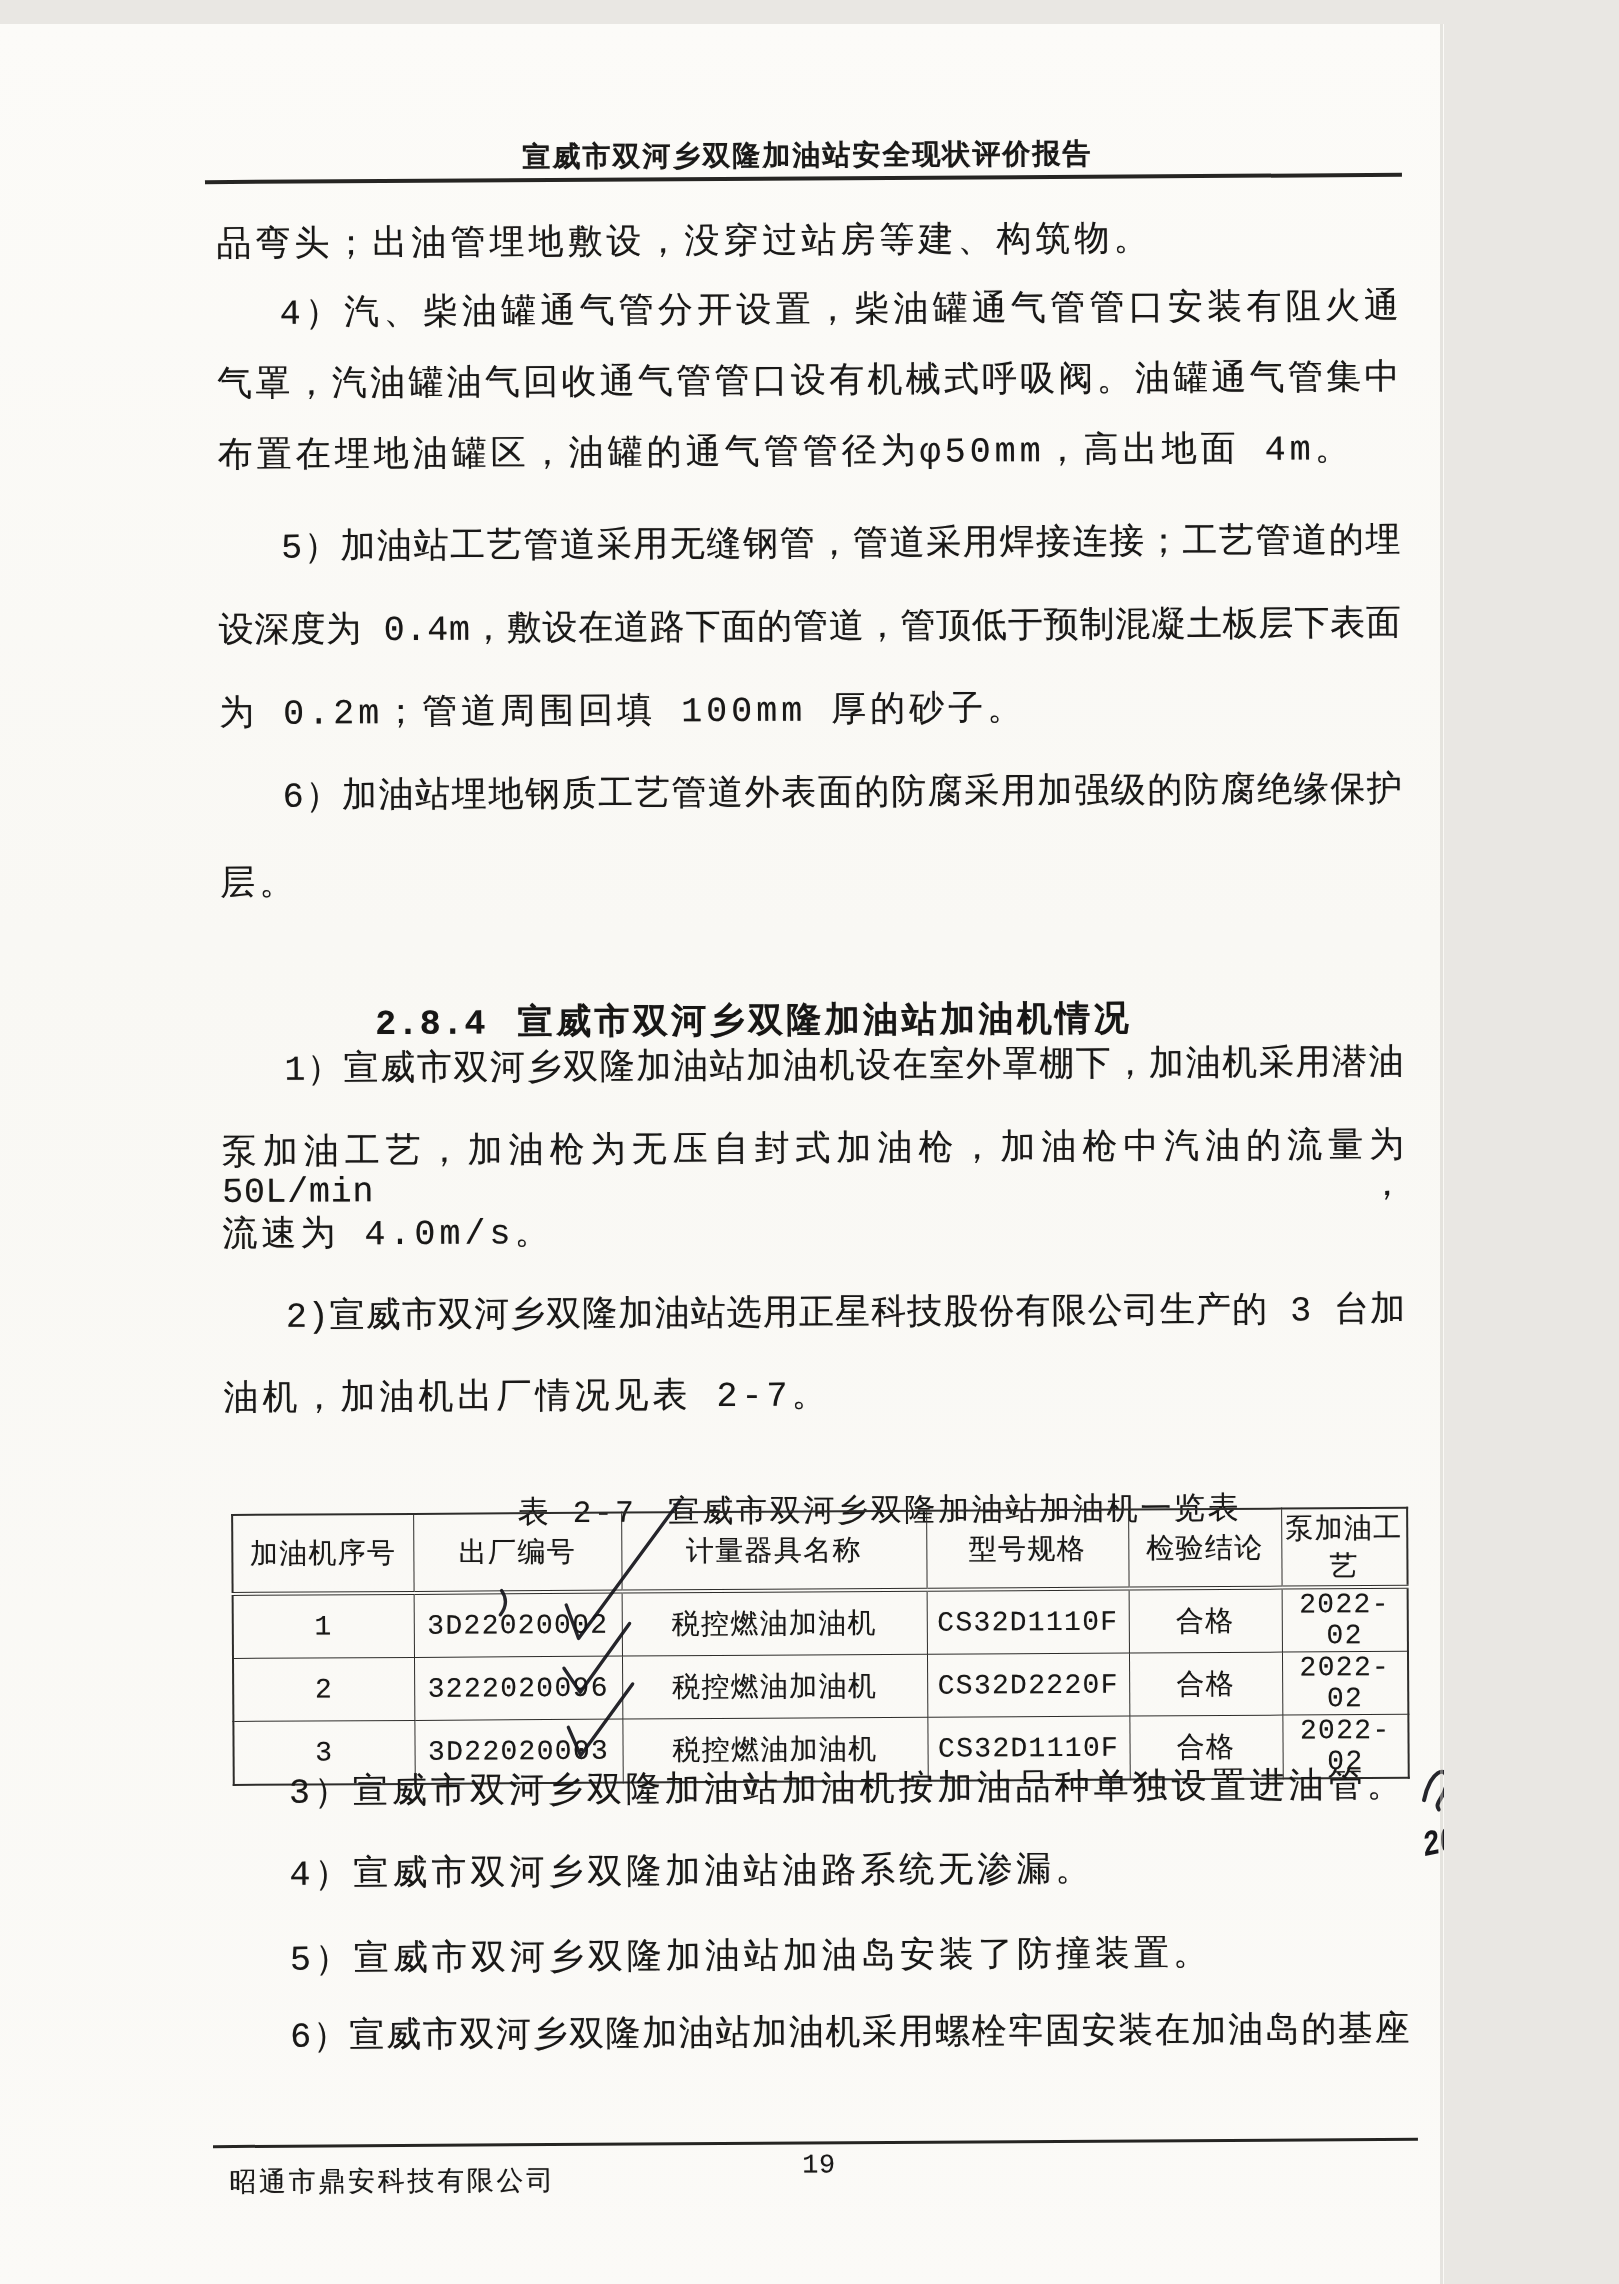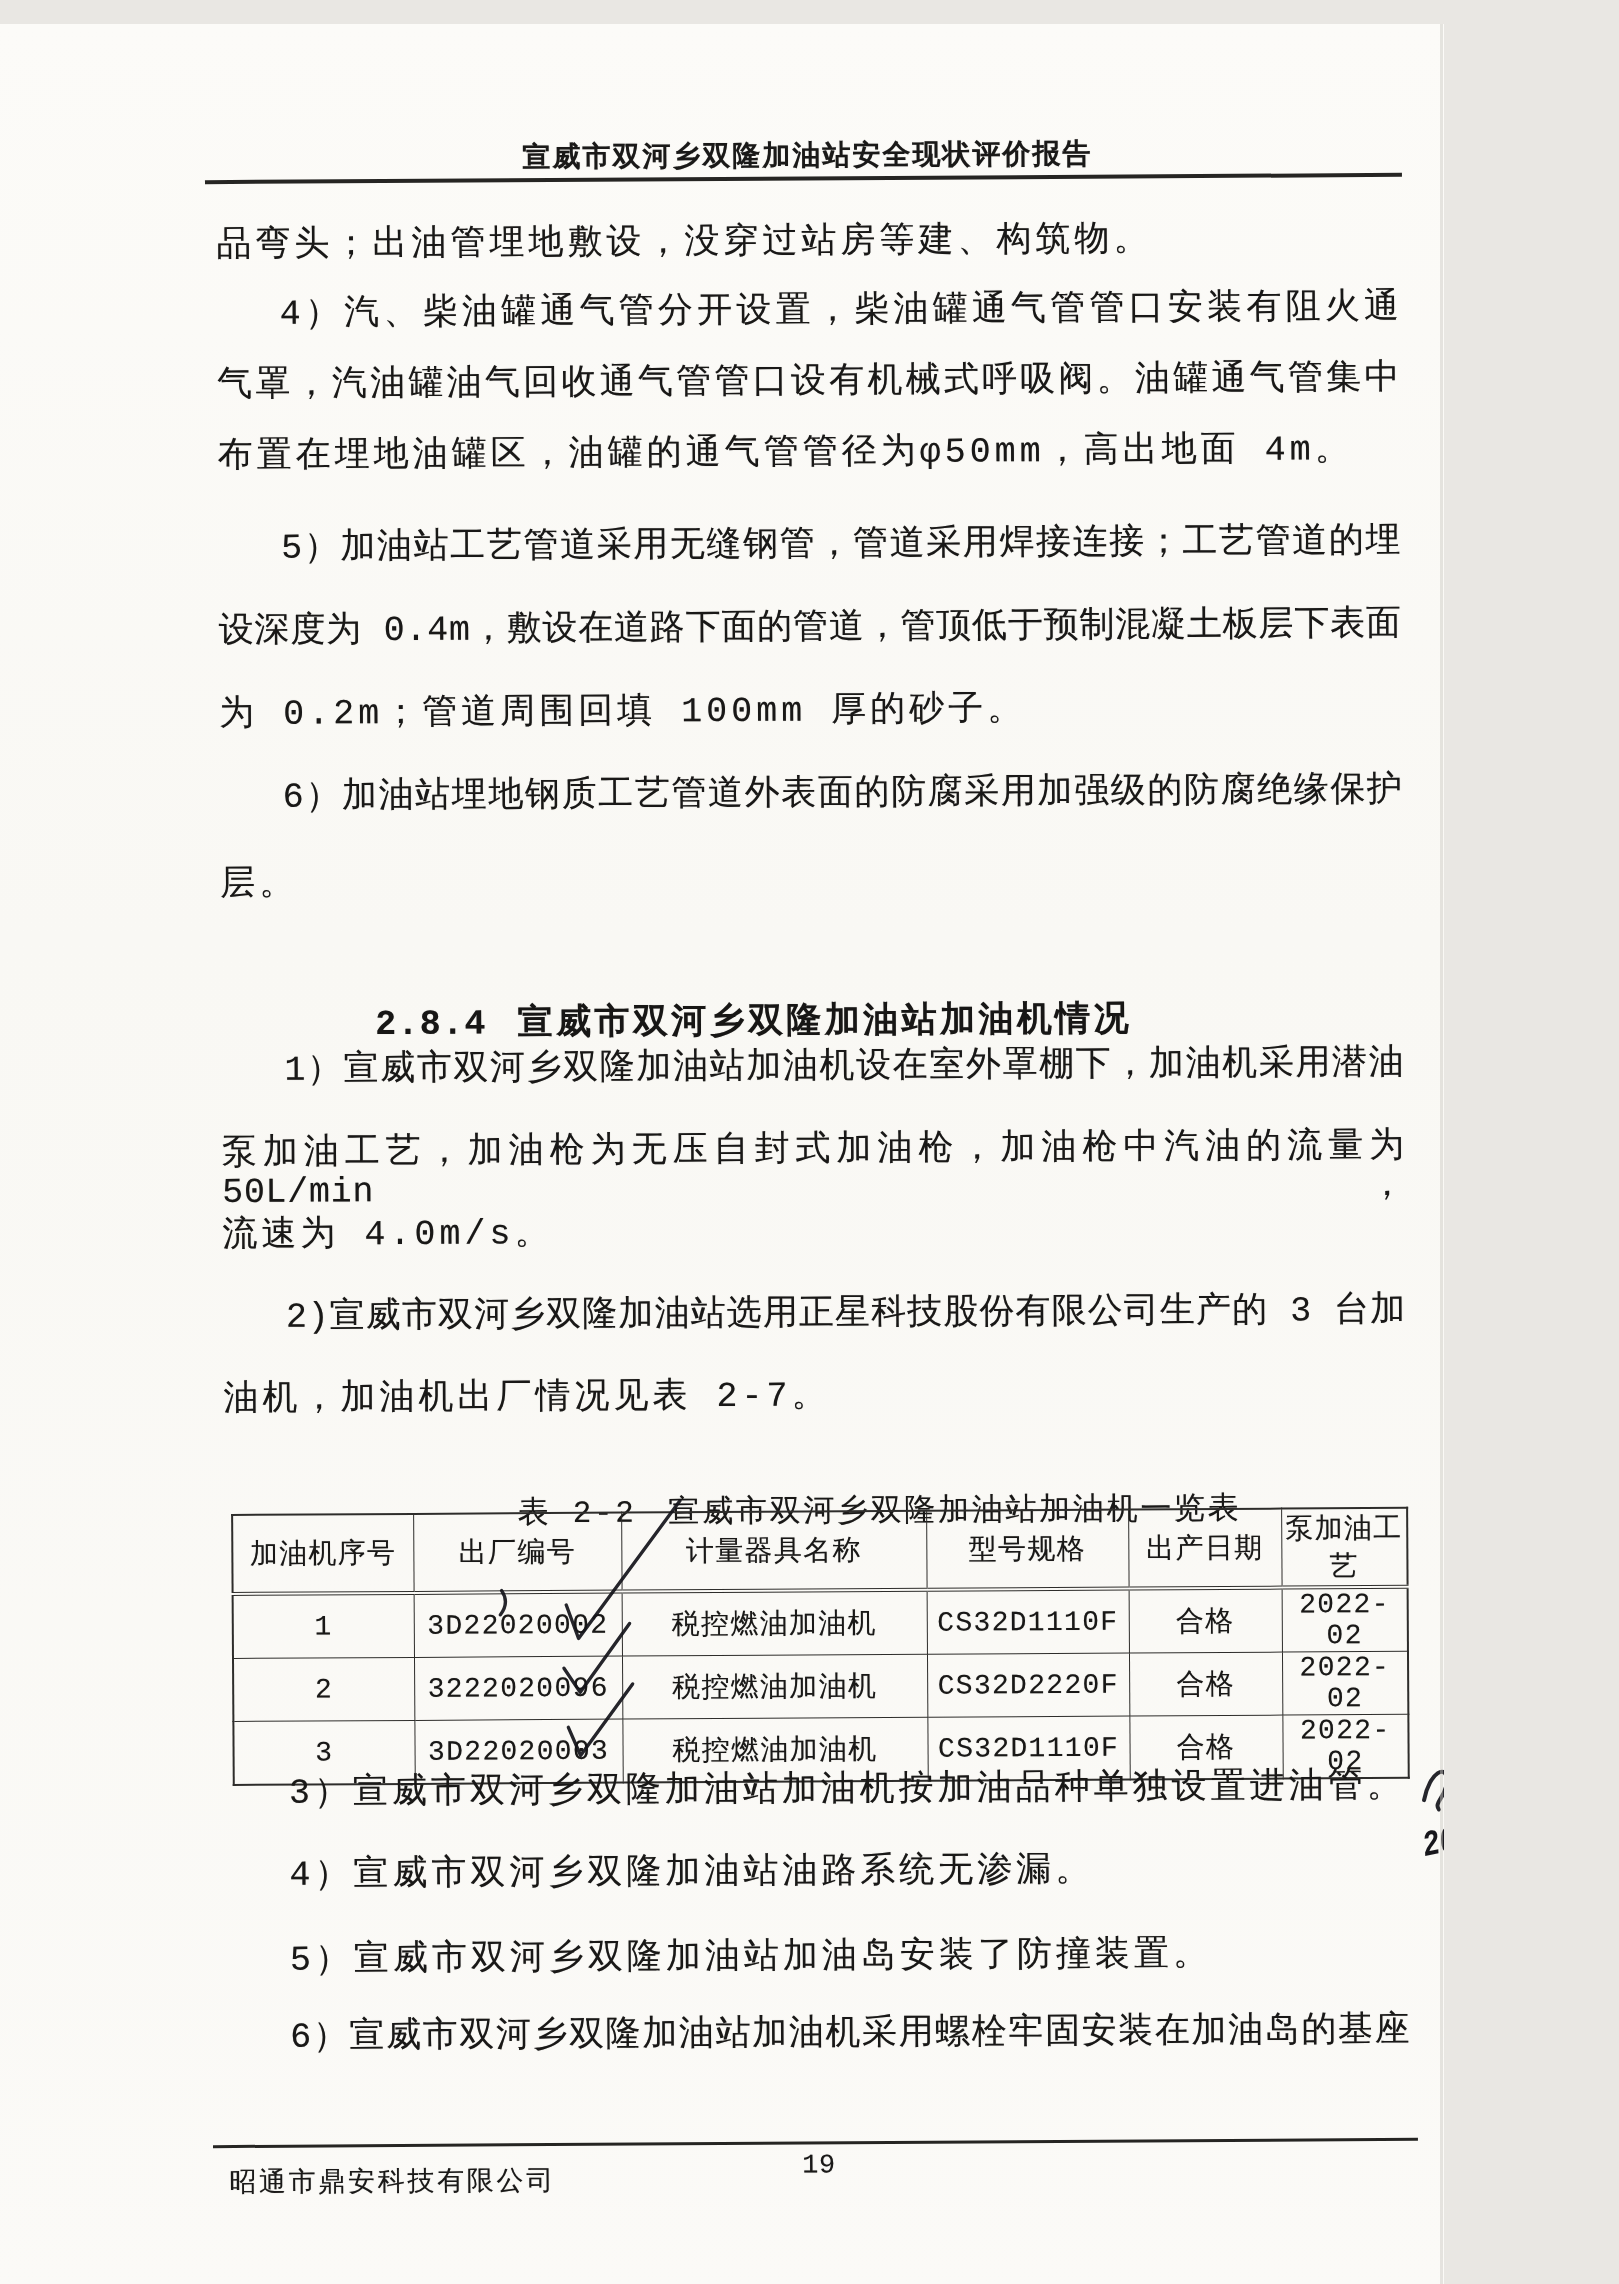--- a/index.html
+++ b/index.html
@@ -100,7 +100,7 @@
     <div class="line nat inktext" style="top:1354px">油机，加油机出厂情况见表 2-7。</div>
 
     <div class="caption inktext">
-      <span class="cap-label">表 2-2</span><span>宣威市双河乡双隆加油站加油机一览表</span>
+      <span class="cap-label">表 2-7</span><span>宣威市双河乡双隆加油站加油机一览表</span>
     </div>
 
     <table class="pump inktext">

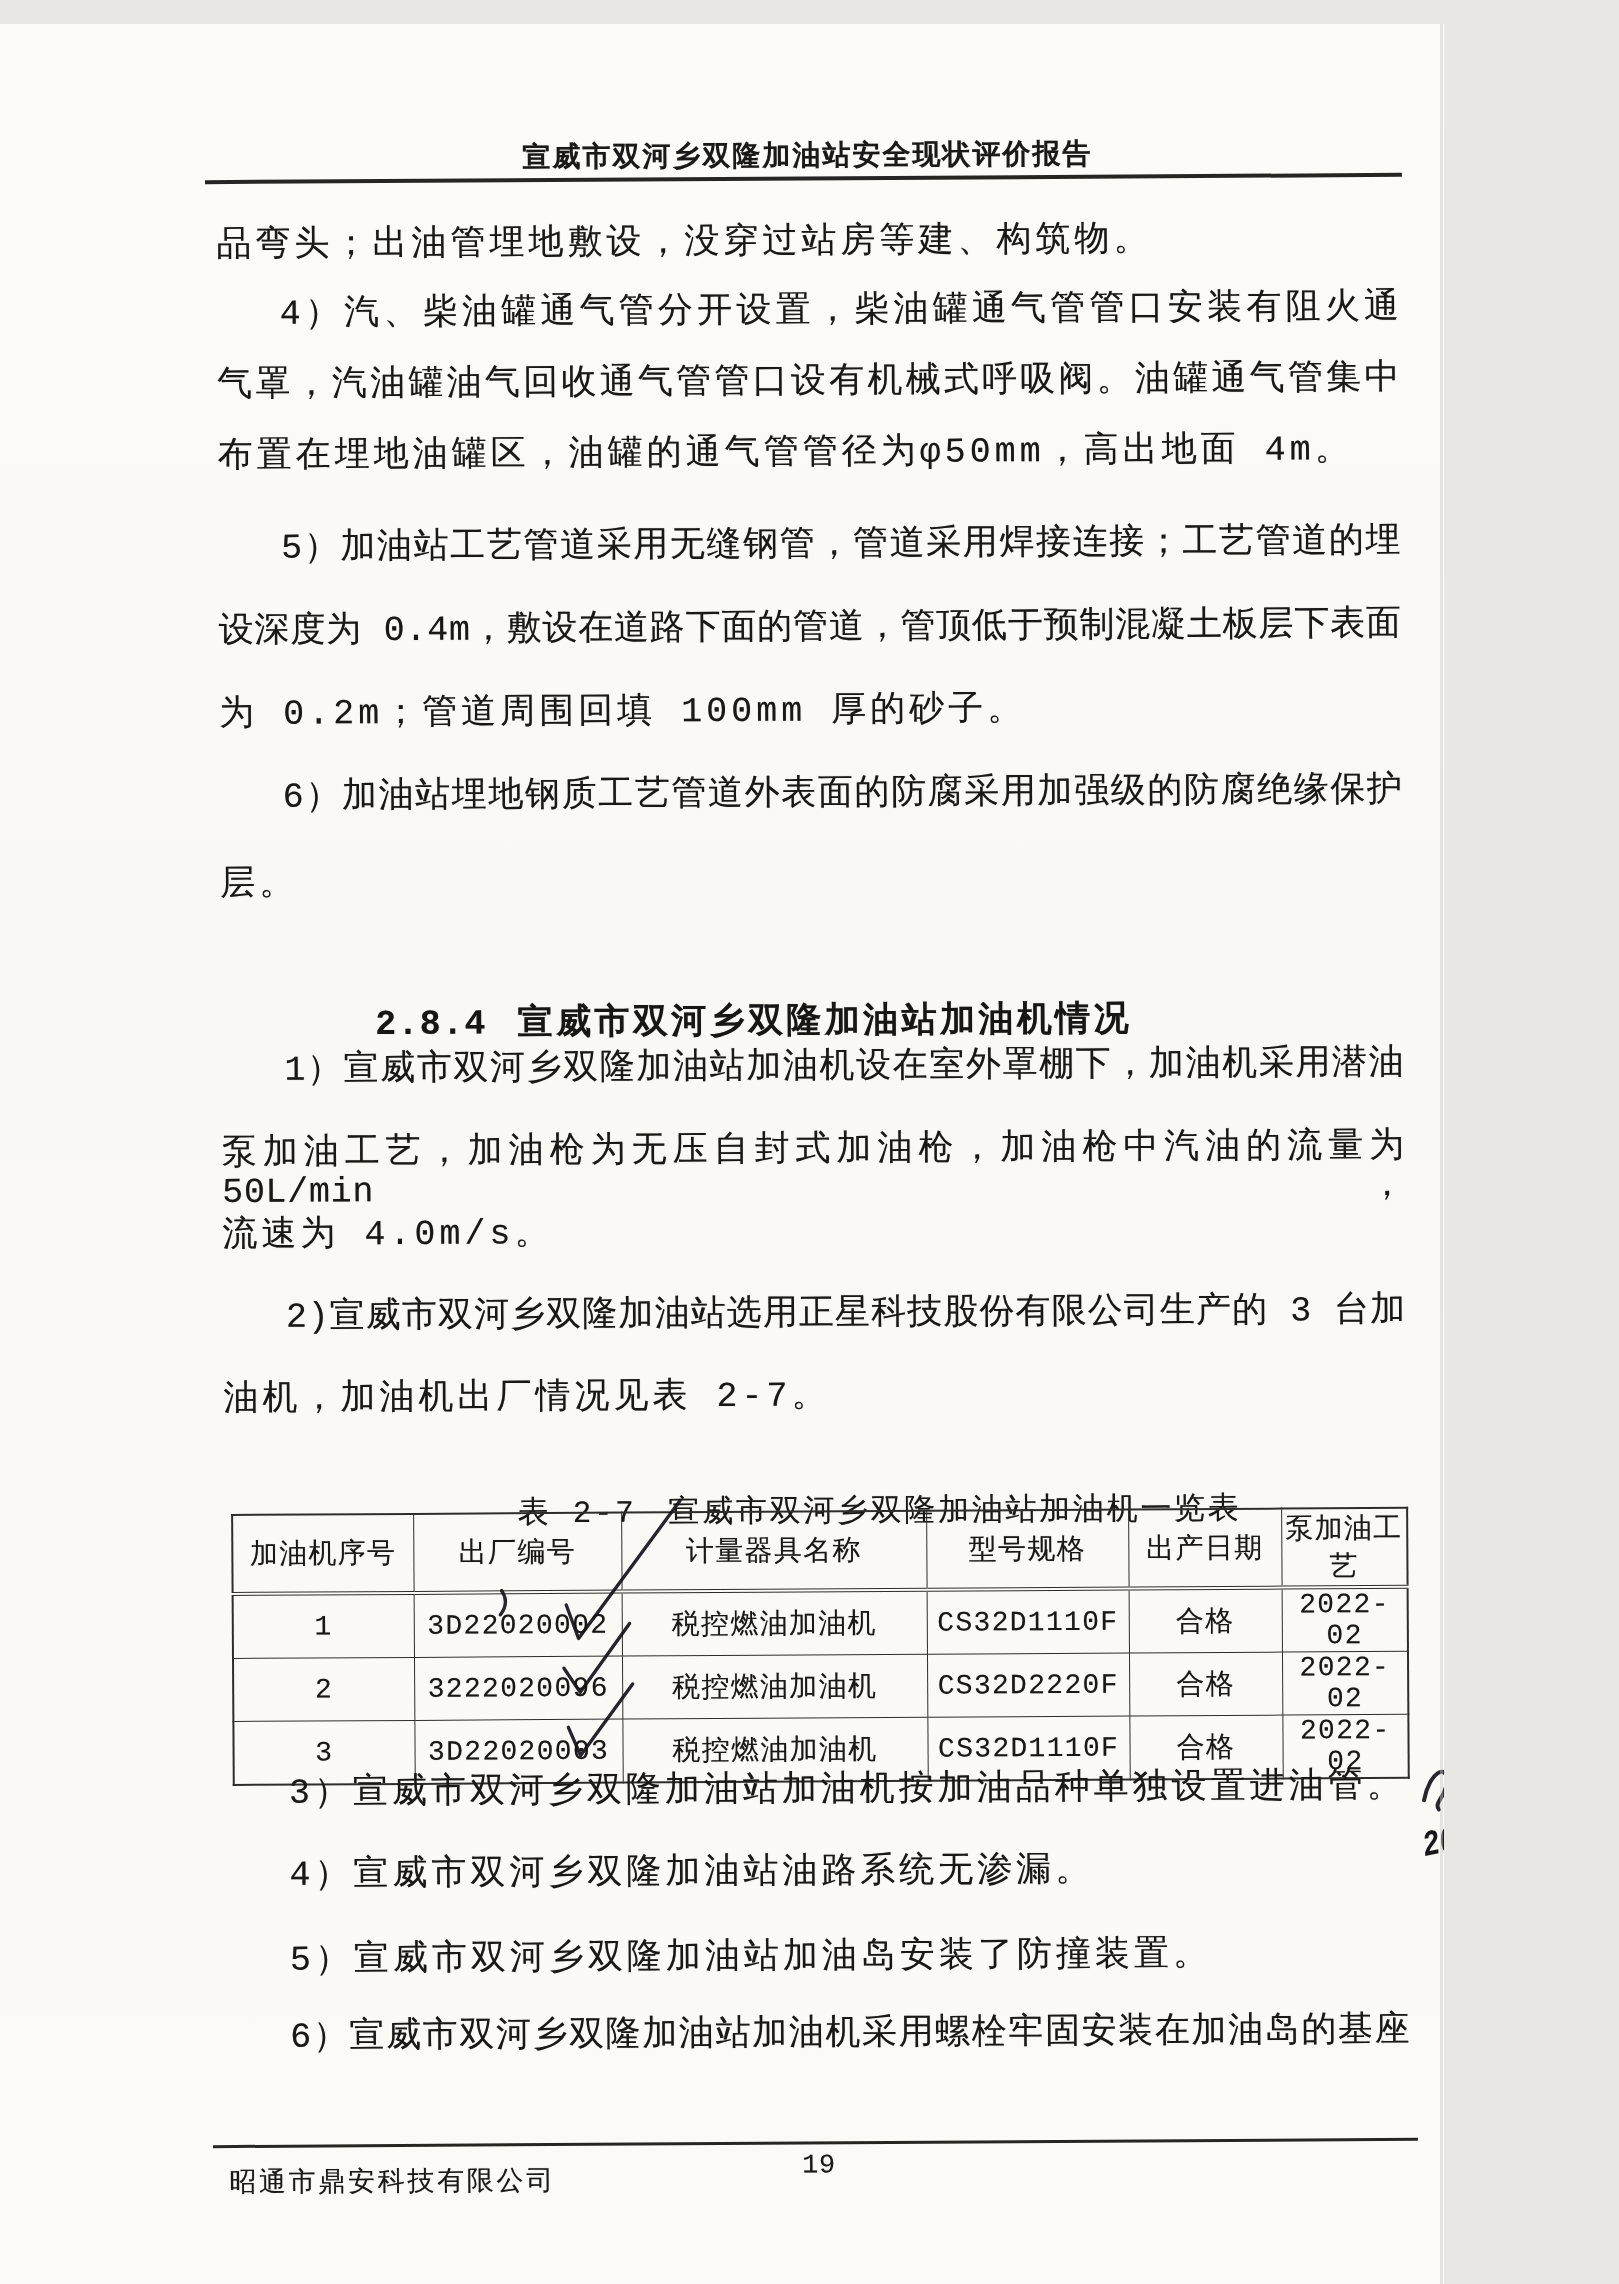--- a/index.html
+++ b/index.html
@@ -118,7 +118,7 @@
         <th>出厂编号</th>
         <th>计量器具名称</th>
         <th>型号规格</th>
-        <th>出产日期</th>
+        <th>检验结论</th>
         <th>泵加油工艺</th>
       </tr>
       <tr>

